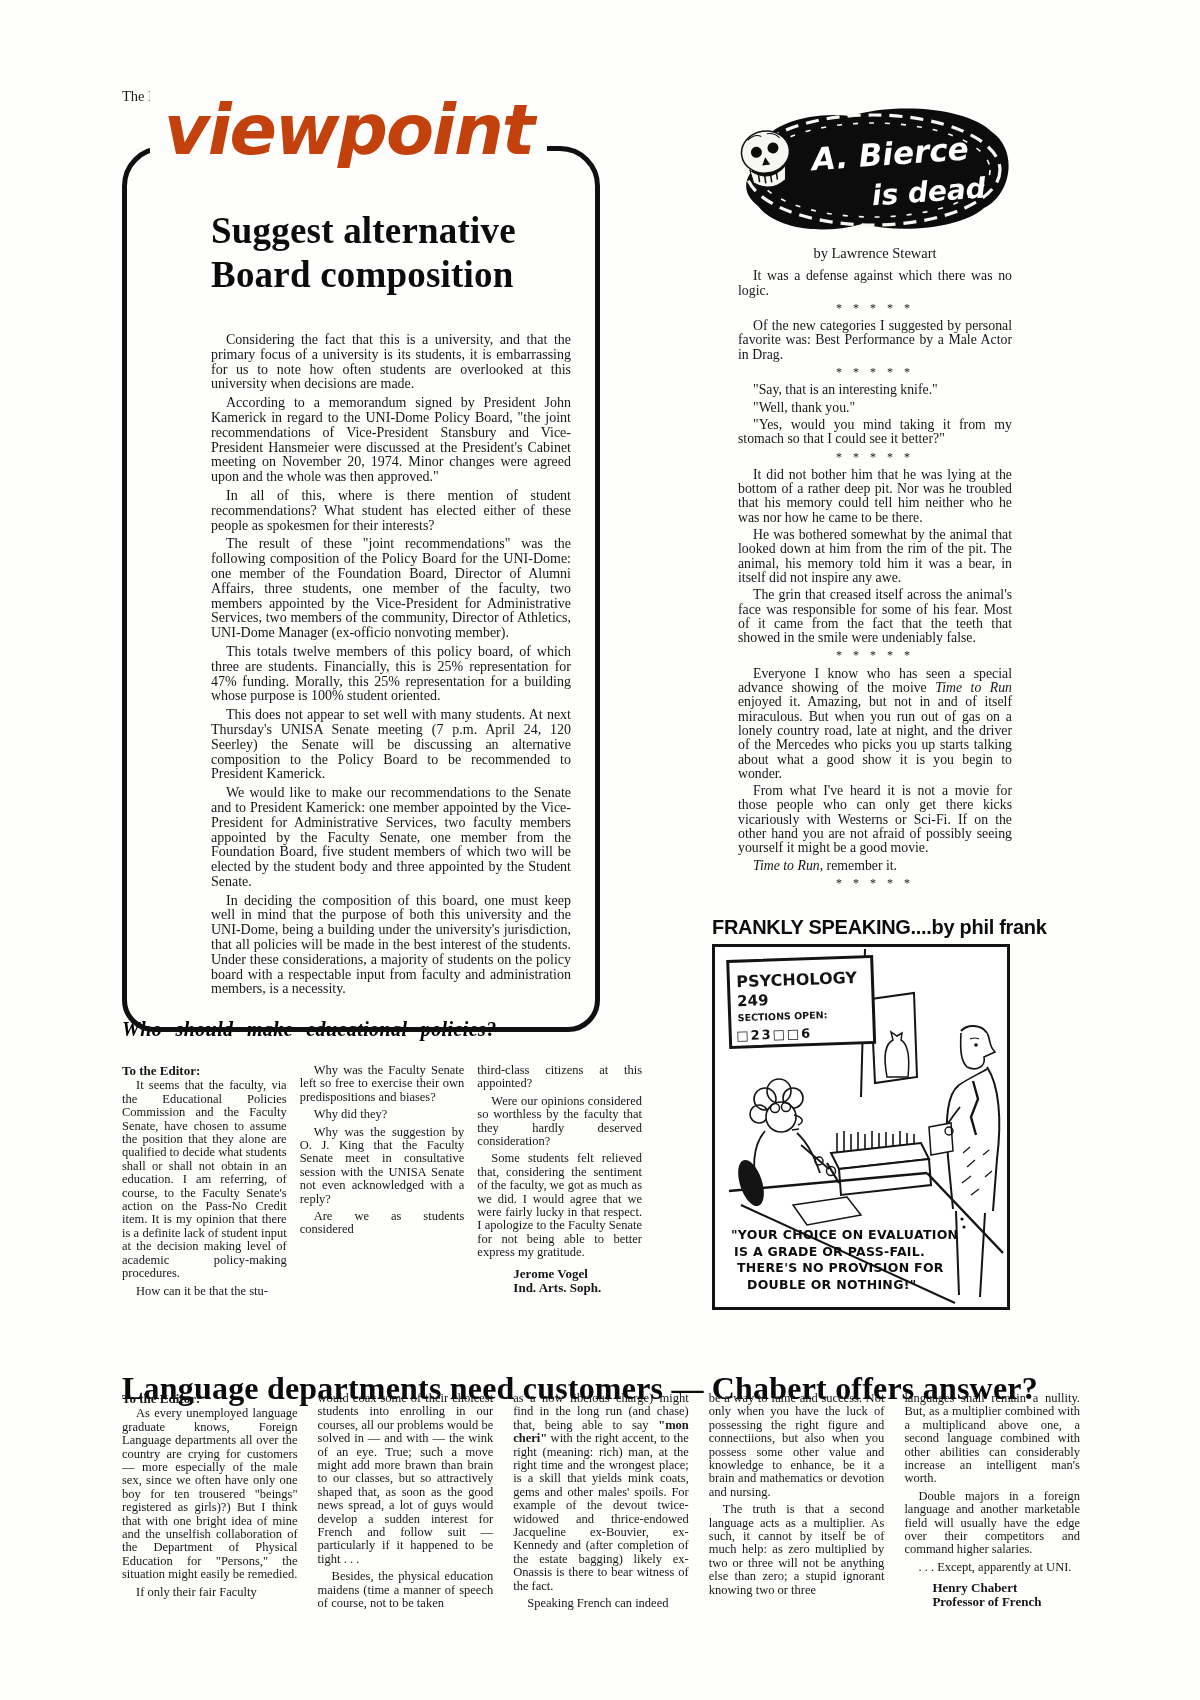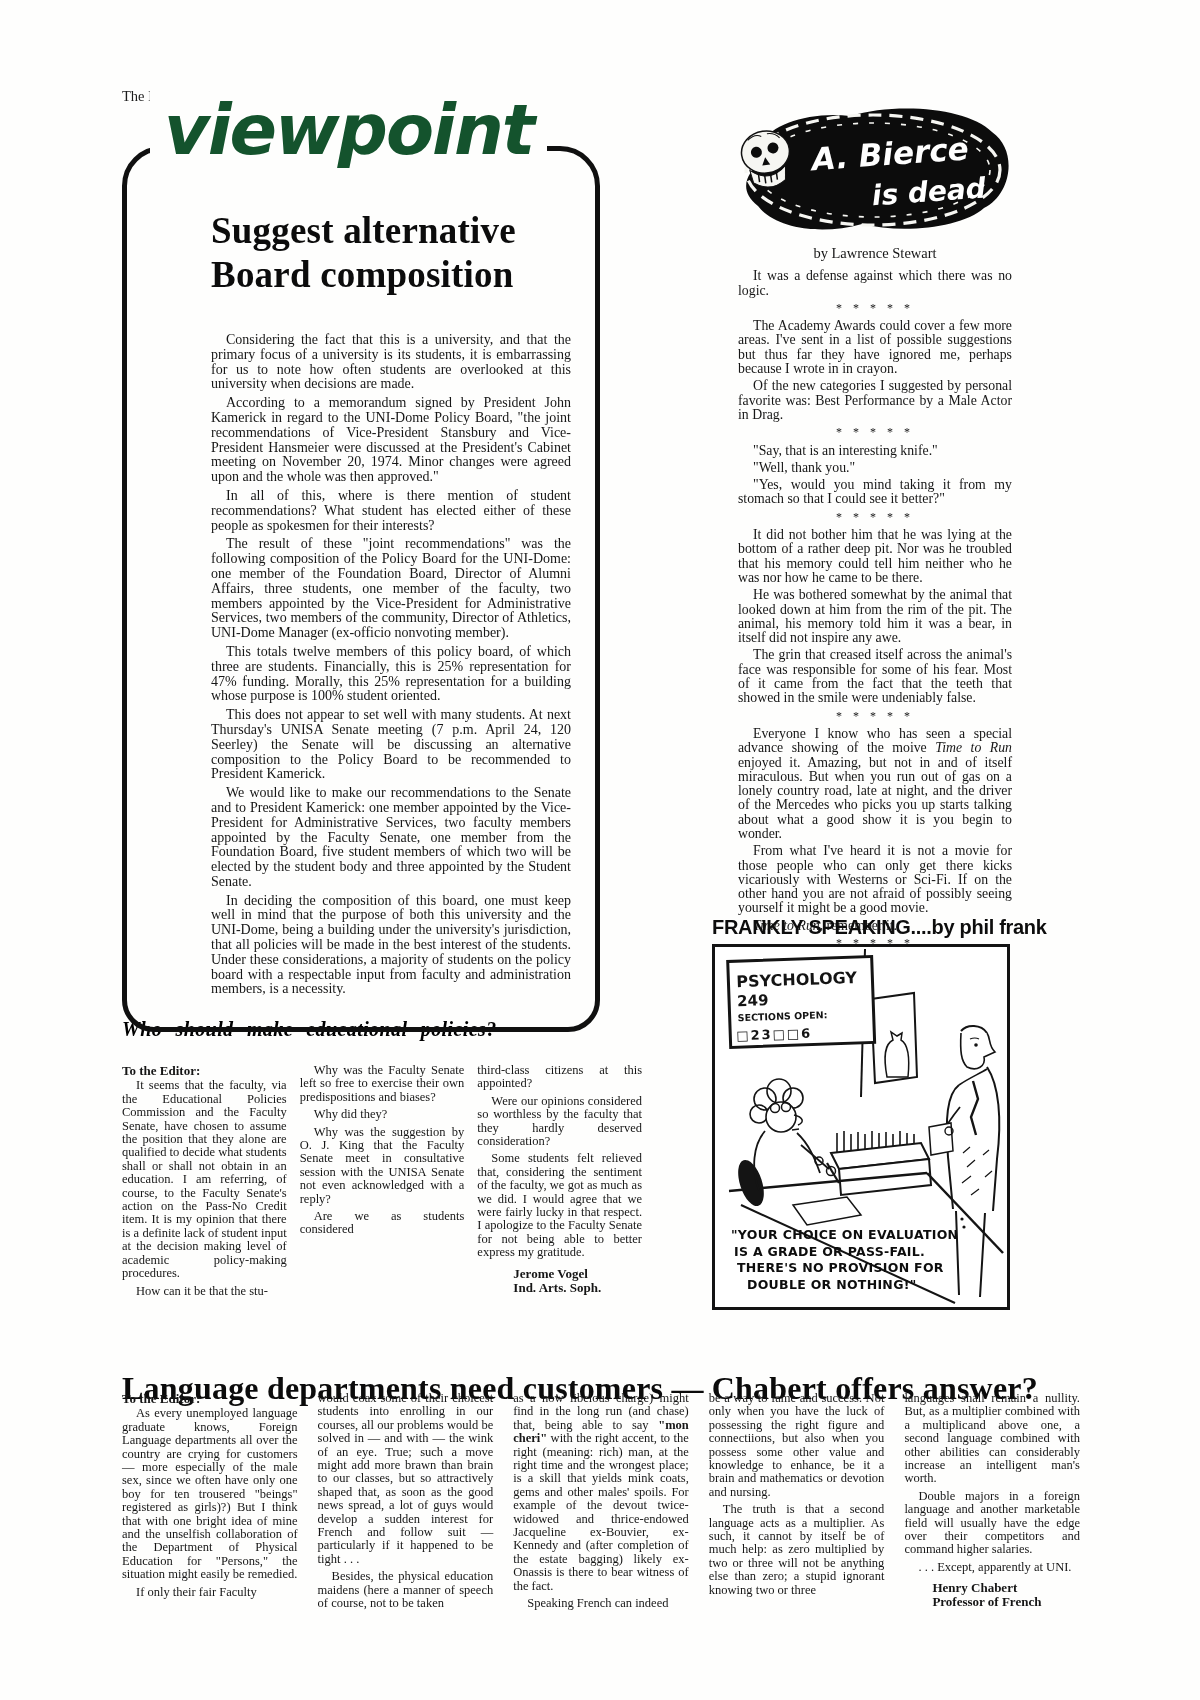--- a/index.html
+++ b/index.html
@@ -12,7 +12,7 @@
   
   #vp-logo{left:150px;top:88px;z-index:3;background:#fefefd;padding:0 14px;
     font-family:"DejaVu Sans",sans-serif;font-weight:bold;font-style:italic;
-    font-size:70px;line-height:84px;letter-spacing:-2px;color:#14532d;}
+    font-size:70px;line-height:84px;letter-spacing:-2px;color:#c2410c;}
   #vp-box{left:122px;top:146px;width:478px;box-sizing:border-box;z-index:1;
     border:5px solid #101010;border-radius:40px 40px 32px 32px;
     padding:58px 24px 26px 84px;background:transparent;}

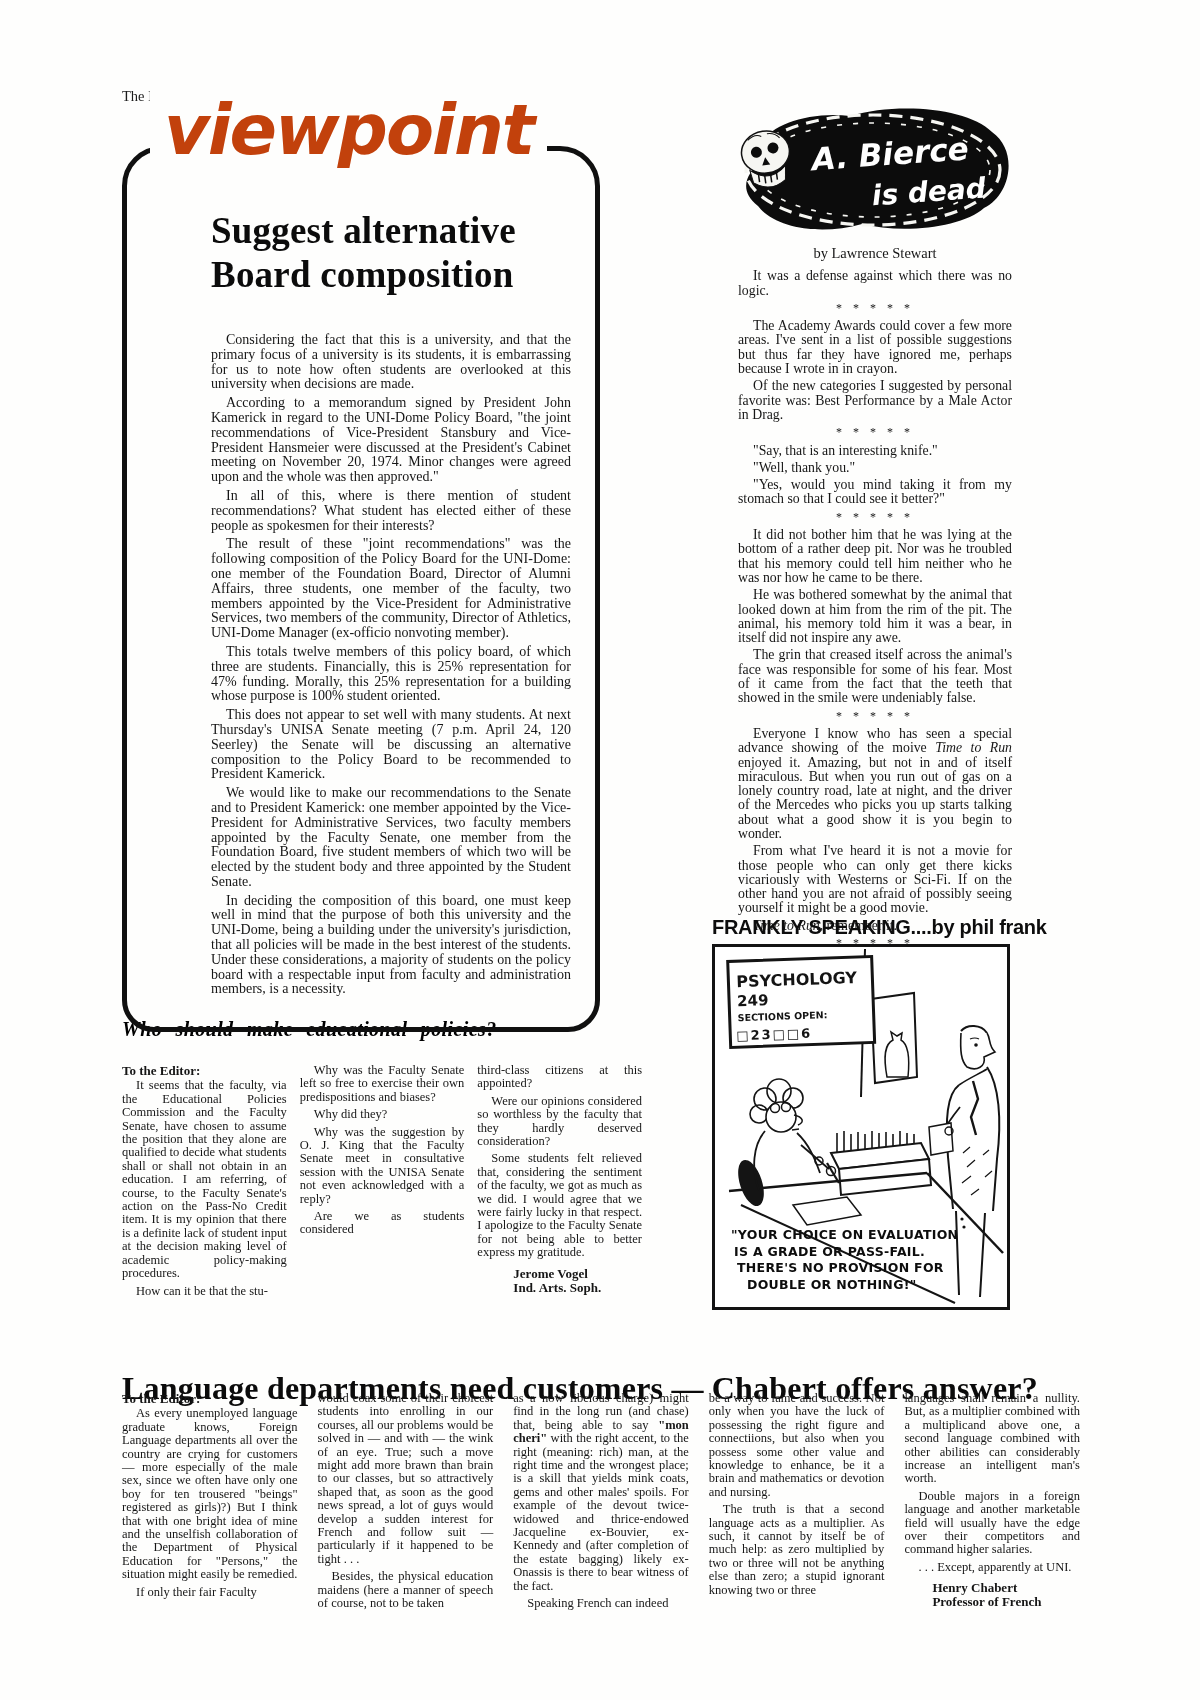--- a/index.html
+++ b/index.html
@@ -102,7 +102,6 @@
     <p class="byline">by Lawrence Stewart</p>
     <p>It was a defense against which there was no logic.</p>
     <p class="sep">* * * * *</p>
-    <p>The Academy Awards could cover a few more areas. I've sent in a list of possible suggestions but thus far they have ignored me, perhaps because I wrote in in crayon.</p>
     <p>Of the new categories I suggested by personal favorite was: Best Performance by a Male Actor in Drag.</p>
     <p class="sep">* * * * *</p>
     <p>"Say, that is an interesting knife."</p>

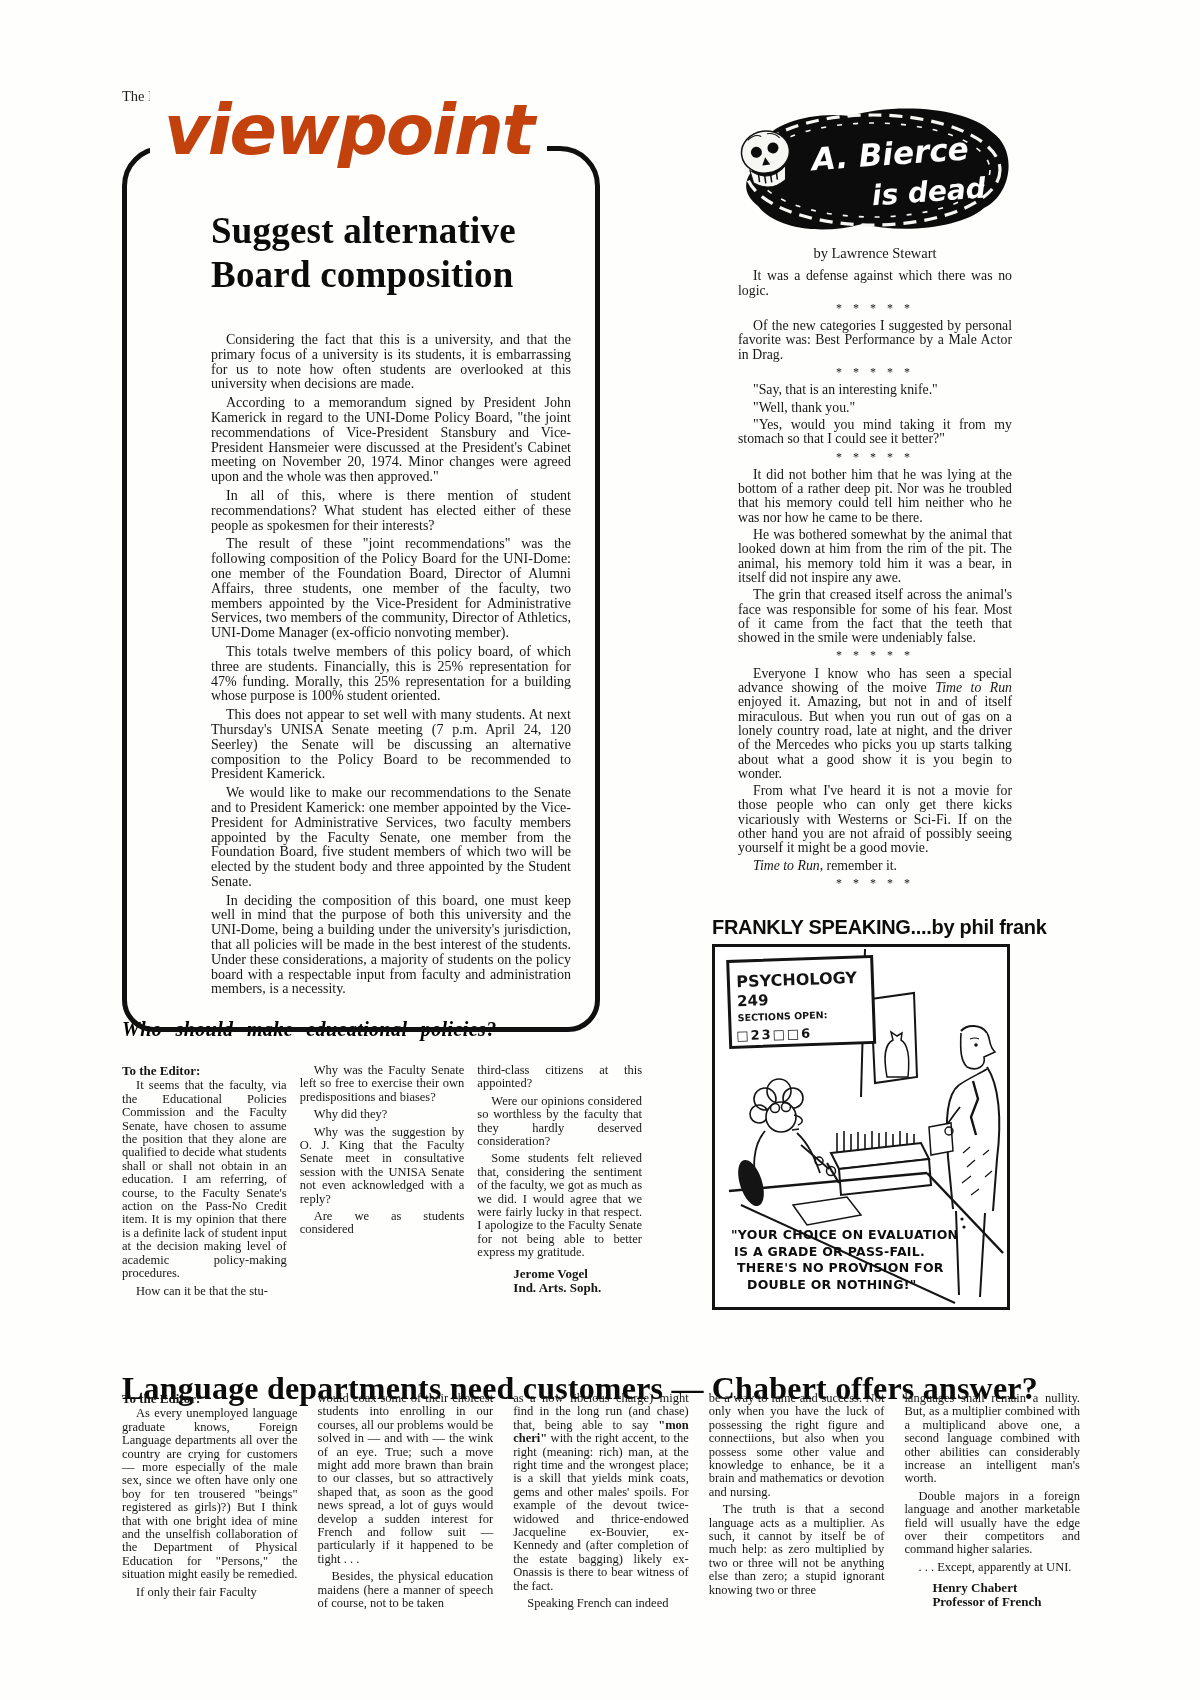--- a/index.html
+++ b/index.html
@@ -222,7 +222,7 @@
     </div>
     <div class="lettercol">
       <p class="noind">would coax some of their choicest students into enrolling in our courses, all our problems would be solved in — and with — the wink of an eye. True; such a move might add more brawn than brain to our classes, but so attractively shaped that, as soon as the good news spread, a lot of guys would develop a sudden interest for French and follow suit — particularly if it happened to be tight . . .</p>
-      <p>Besides, the physical education maidens (here a manner of speech of course, not to be taken</p>
+      <p>Besides, the physical education maidens (time a manner of speech of course, not to be taken</p>
     </div>
     <div class="lettercol">
       <p class="noind"><span>as a now libelous charge) might find in the long run (and chase) that, being able to say </span><b>"mon cheri"</b><span> with the right accent, to the right (meaning: rich) man, at the right time and the wrongest place; is a skill that yields mink coats, gems and other males' spoils. For example of the devout twice-widowed and thrice-endowed Jacqueline ex-Bouvier, ex-Kennedy and (after completion of the estate bagging) likely ex-Onassis is there to bear witness of the fact.</span></p>

